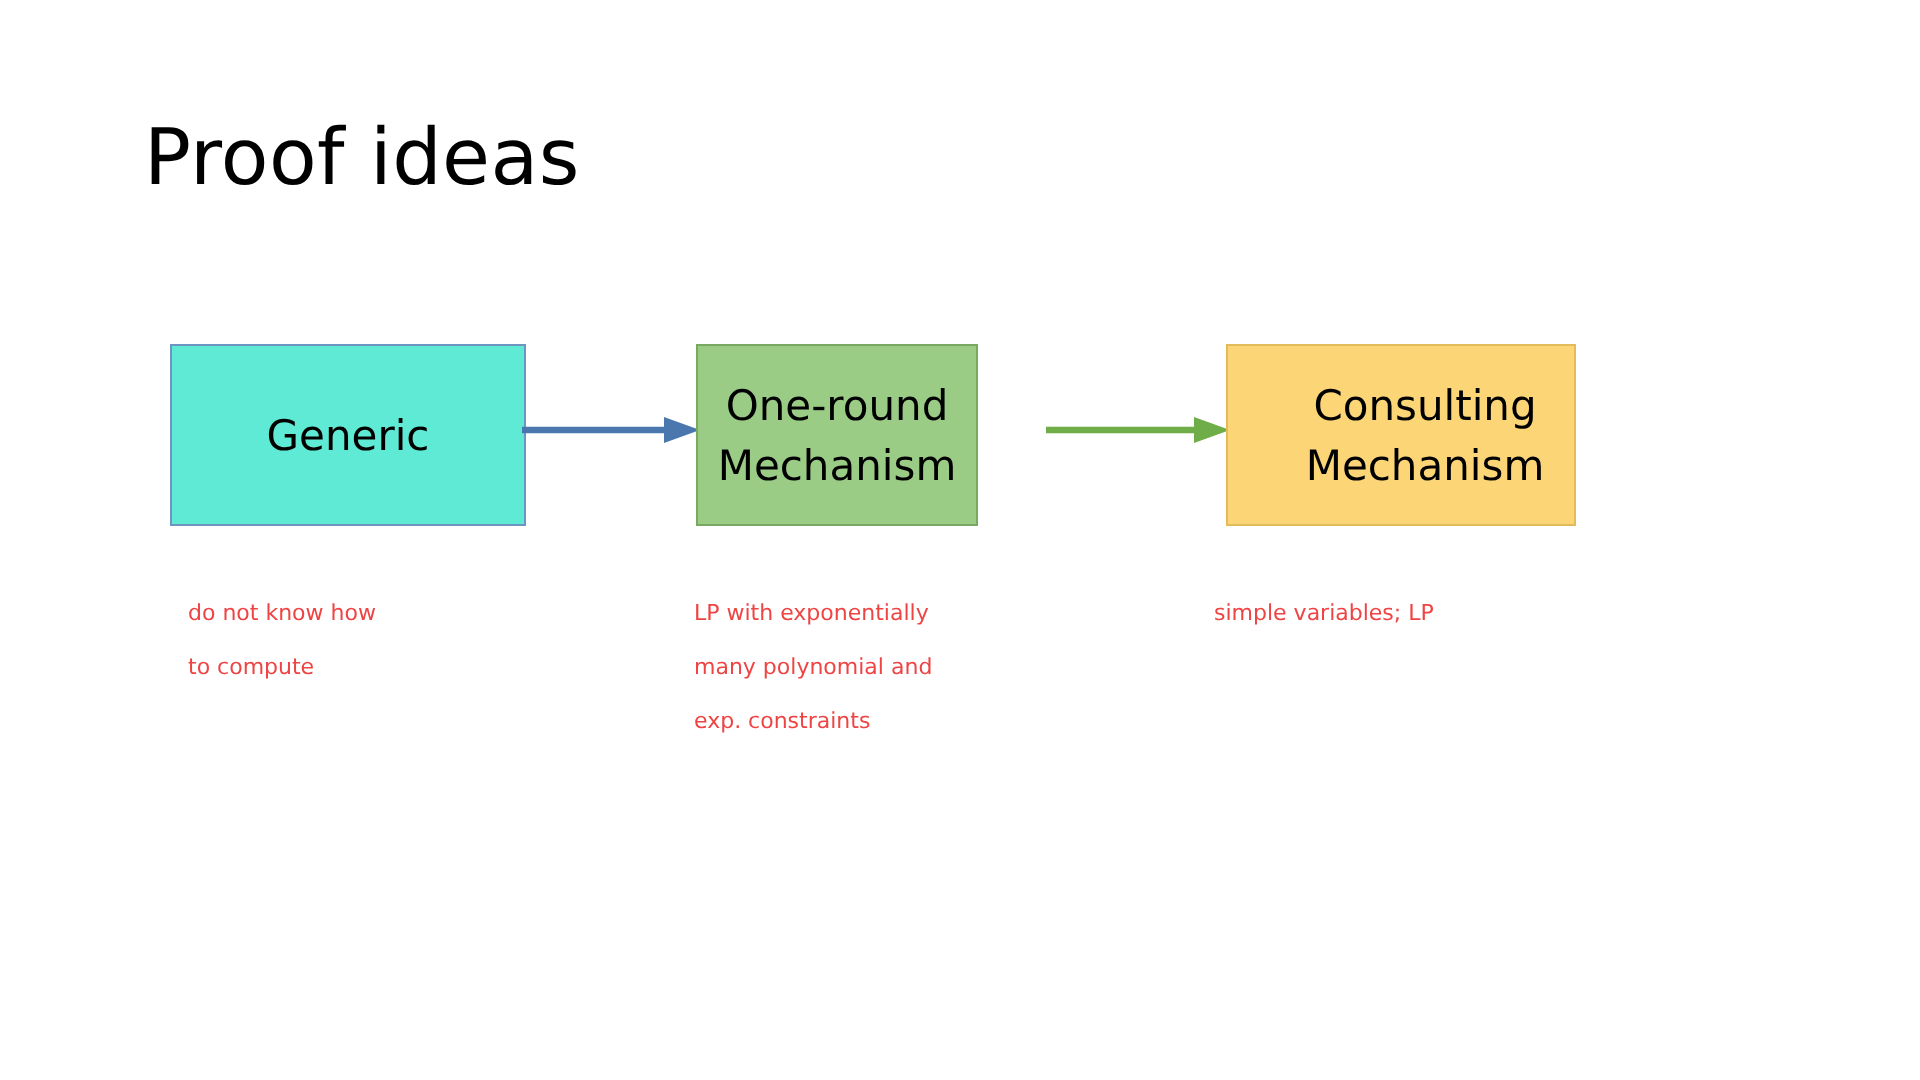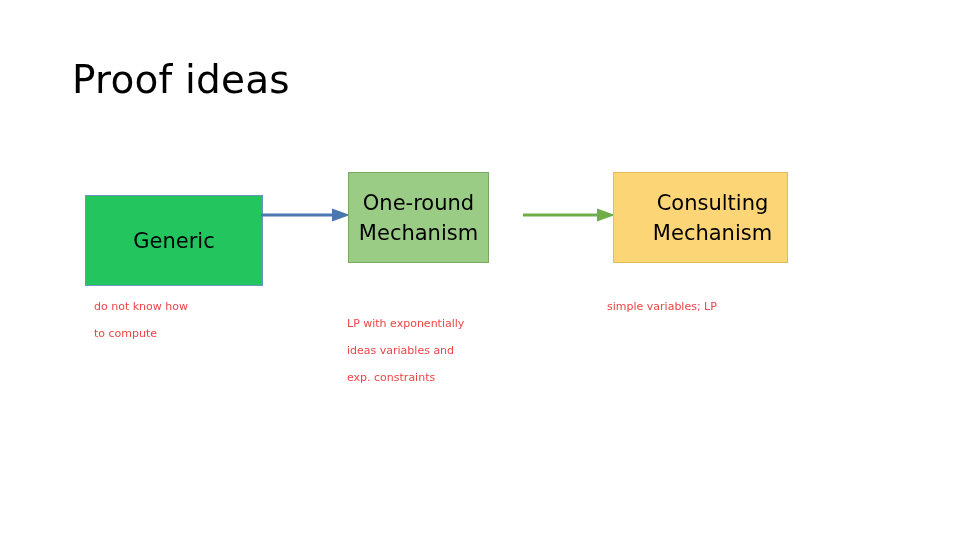--- a/index.html
+++ b/index.html
@@ -66,9 +66,8 @@
   .node-generic {
     left: 85px;
     width: 178px;
-    background: #22c55e;
+    background: #5eead4;
     border-color: #6d95bf;
-    margin-top: 23px;
   }
   .node-oneround {
     left: 348px;

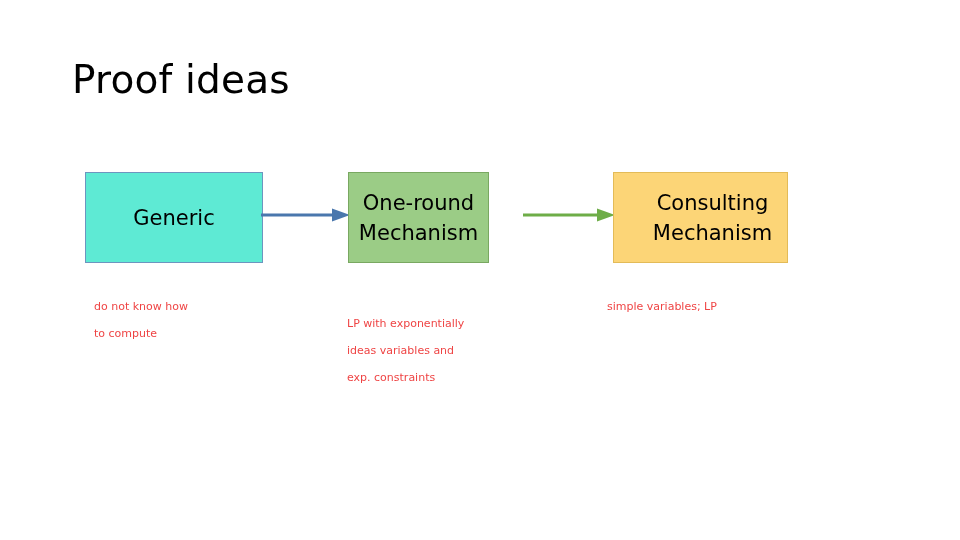--- a/index.html
+++ b/index.html
@@ -103,7 +103,7 @@
   }
   .caption div { white-space: nowrap; }
   .caption-1 { left: 94px;  width: 210px; }
-  .caption-2 { left: 347px; width: 225px; margin-top: 17px; }
+  .caption-2 { left: 347px; width: 225px; }
   .caption-3 { left: 607px; width: 230px; }
 </style>
 </head>

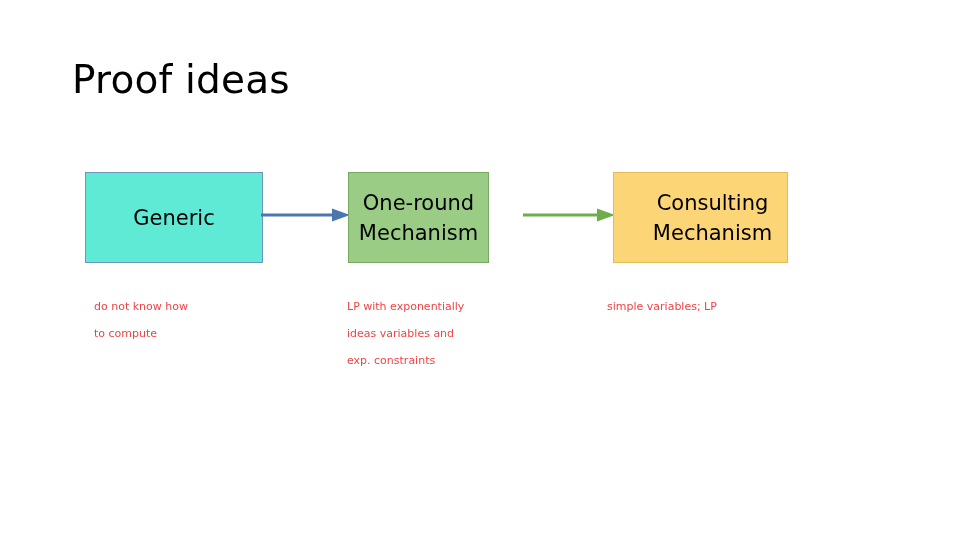--- a/index.html
+++ b/index.html
@@ -150,7 +150,7 @@
 
     <div class="caption caption-2">
       <div>LP with exponentially</div>
-      <div>ideas variables and</div>
+      <div>many polynomial and</div>
       <div>exp. constraints</div>
     </div>
 

